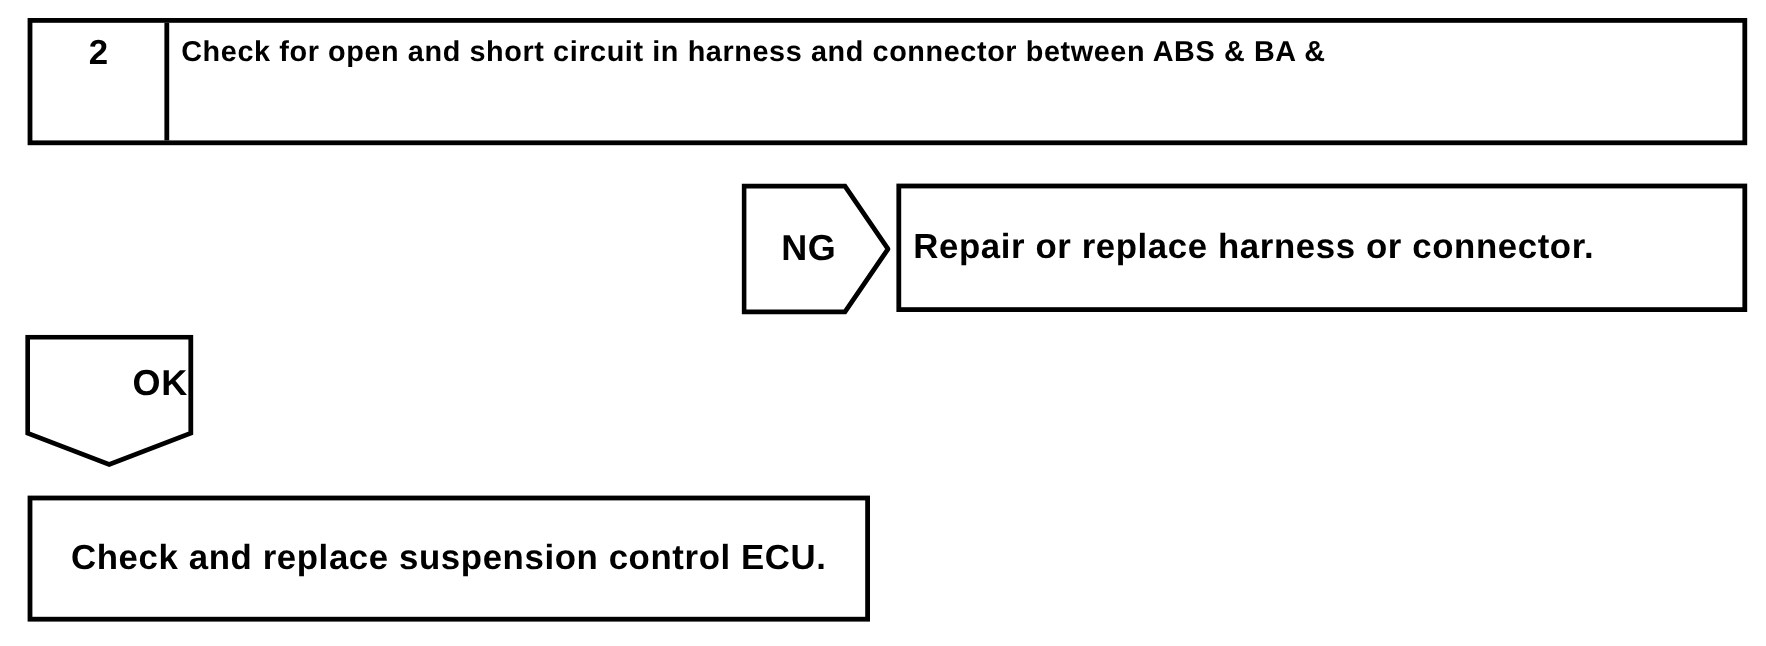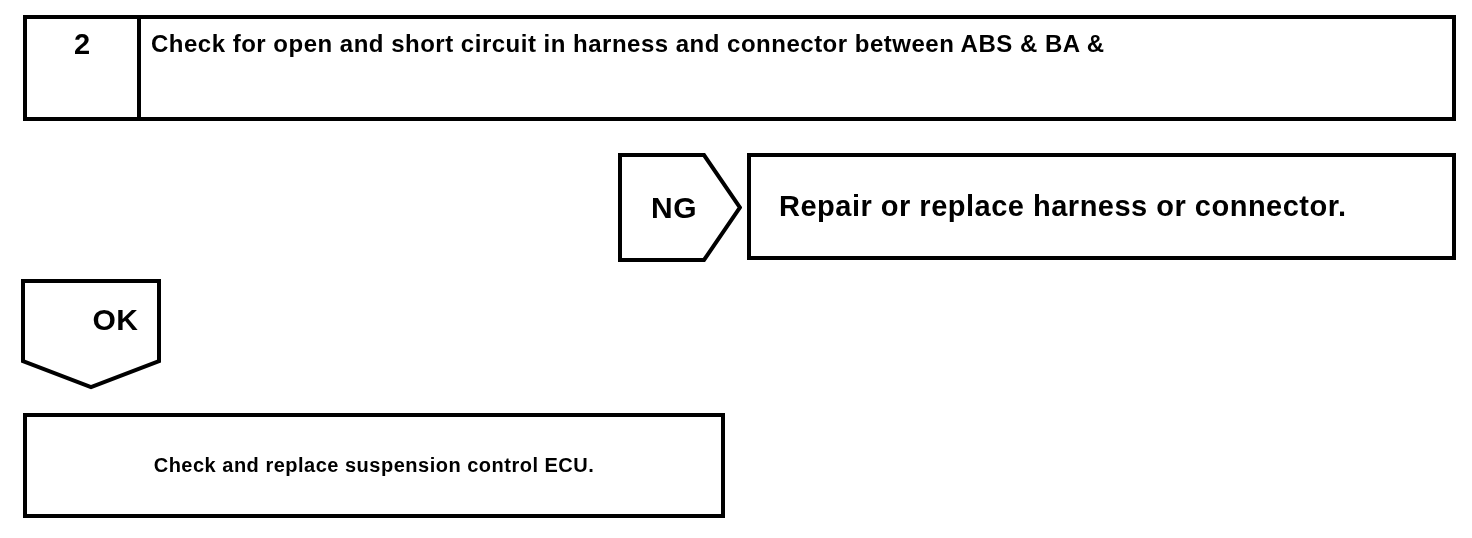--- a/index.html
+++ b/index.html
@@ -60,7 +60,7 @@
     width: 709px; height: 107px;
     display: flex;
     align-items: center;
-    padding-left: 28px;
+    padding-left: 10px;
     font-size: 29px;
     letter-spacing: 0.5px;
     white-space: nowrap;

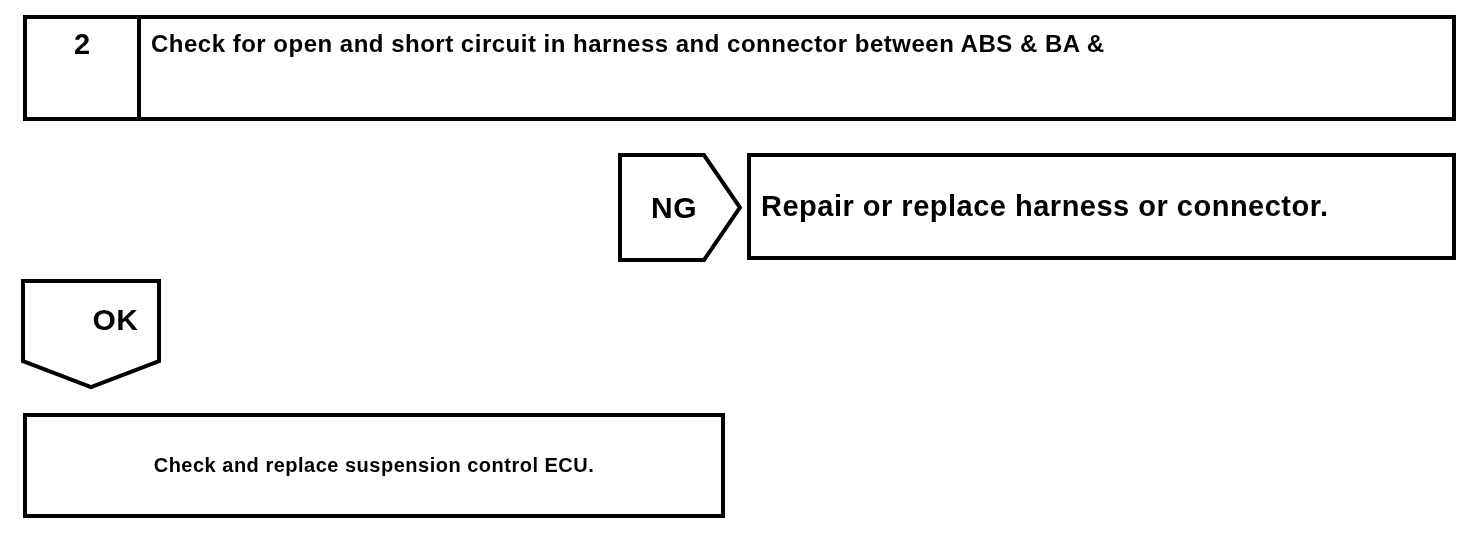--- a/index.html
+++ b/index.html
@@ -66,7 +66,7 @@
     white-space: nowrap;
   }
   .ok-svg { left: 21px; top: 279px; }
-  .ok-label { left: 21px; top: 279px; width: 141px; height: 82px; padding-left: 48px; }
+  .ok-label { left: 39px; top: 279px; width: 141px; height: 82px; padding-left: 48px; }
   .ok-action-box {
     left: 23px; top: 413px;
     width: 702px; height: 105px;

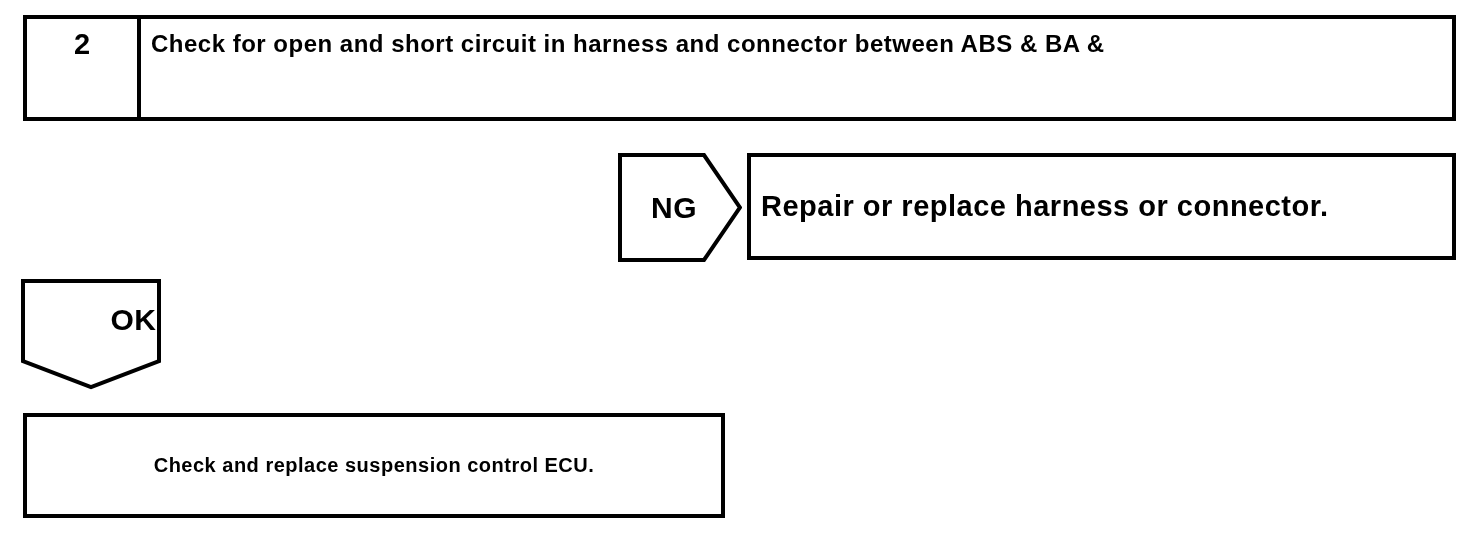--- a/index.html
+++ b/index.html
@@ -73,7 +73,7 @@
     display: flex;
     align-items: center;
     justify-content: center;
-    font-size: 20px;
+    font-size: 29px;
     letter-spacing: 0.5px;
     white-space: nowrap;
   }

